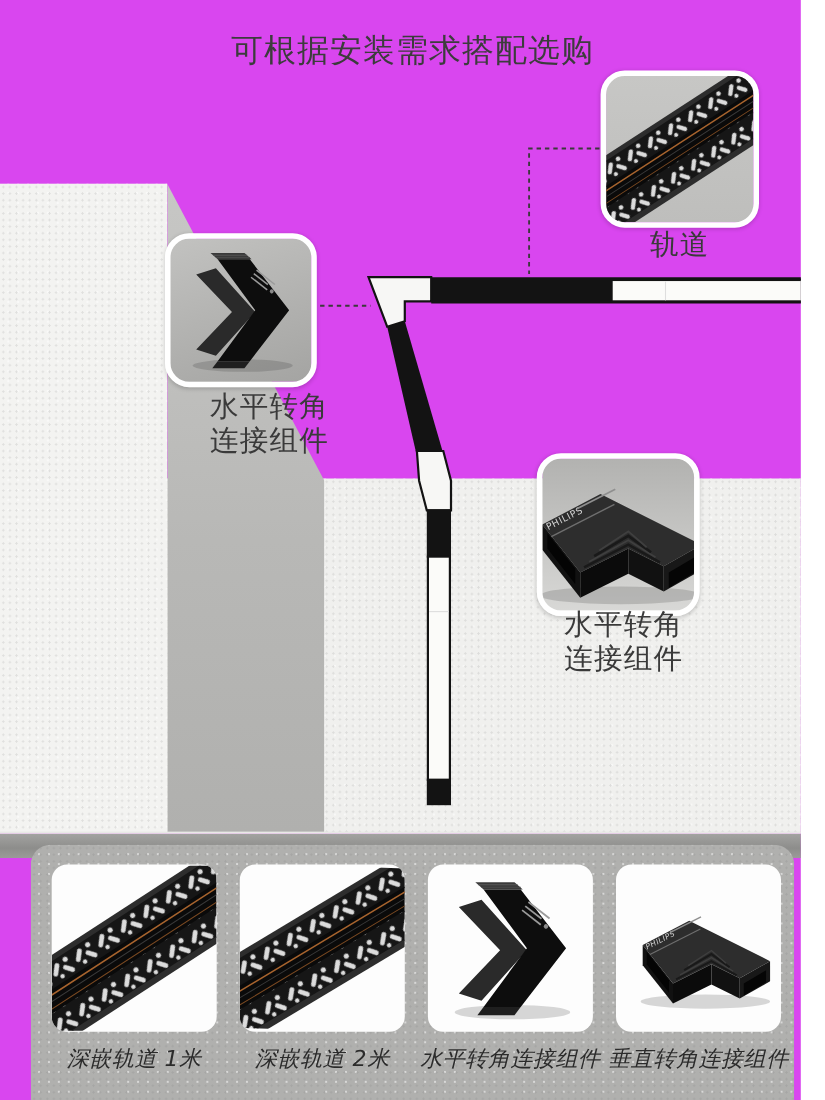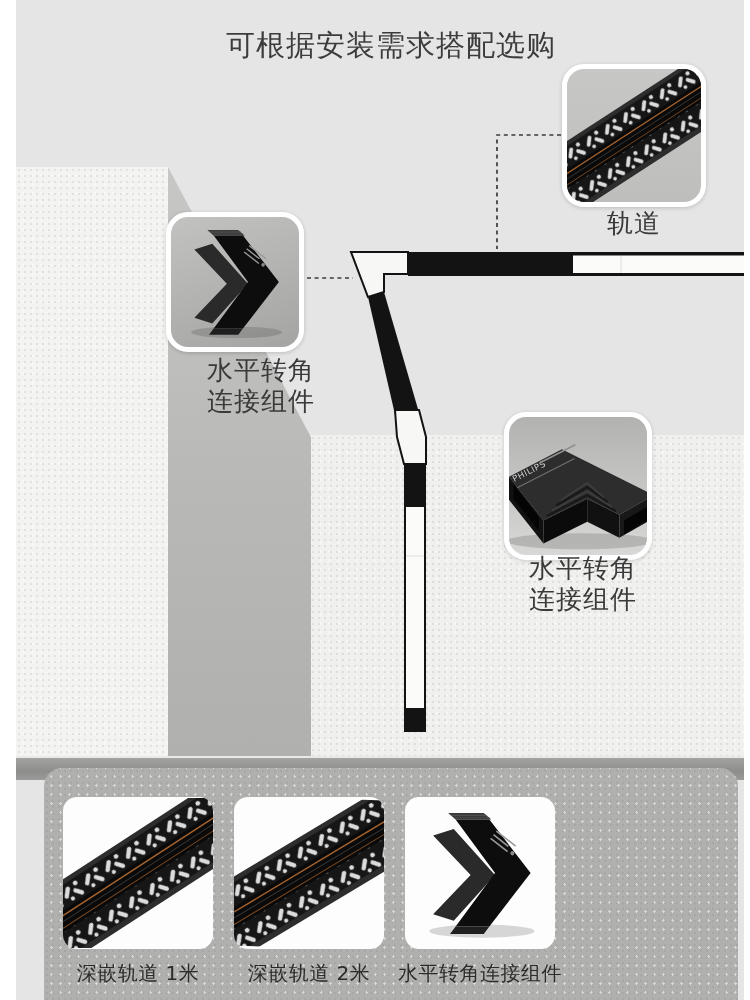--- a/index.html
+++ b/index.html
@@ -5,9 +5,8 @@
   html,body{margin:0;padding:0;}
   .page{
     position:relative; width:728px; height:1000px; overflow:hidden;
-    background:#e5e5e5;
+    background:#d946ef;
     font-family:"DejaVu Sans","Liberation Sans",sans-serif;
-    margin-left:16px;
     -webkit-font-smoothing:antialiased;
   }
   .abs{position:absolute;}

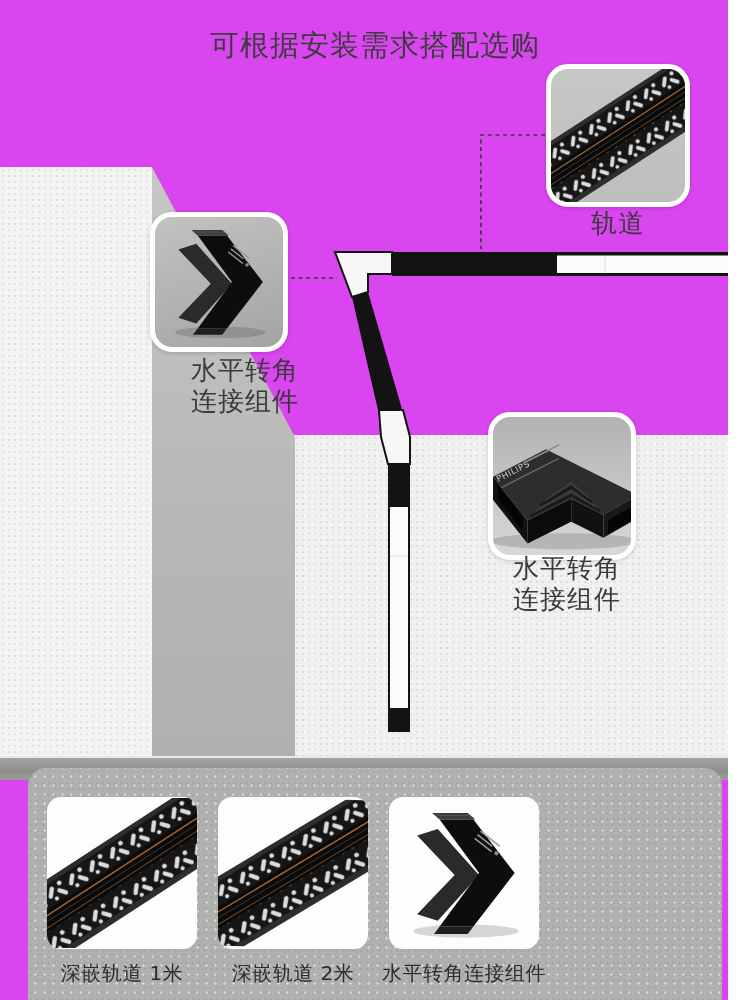--- a/index.html
+++ b/index.html
@@ -60,7 +60,7 @@
     left:28px; top:768px; width:694px; height:250px; z-index:6;
     background-color:#b0b0ae; border-radius:18px;
   }
-  .product-cell{ position:absolute; top:29px; width:168px; }
+  .product-cell{ position:absolute; top:18px; width:168px;font-style:italic; }
   .cell-0{left:10px;} .cell-1{left:181px;} .cell-2{left:352px;} .cell-3{left:523px;}
   .product-tile{
     width:150px; height:152px; margin:0 auto; background:#fdfdfd;

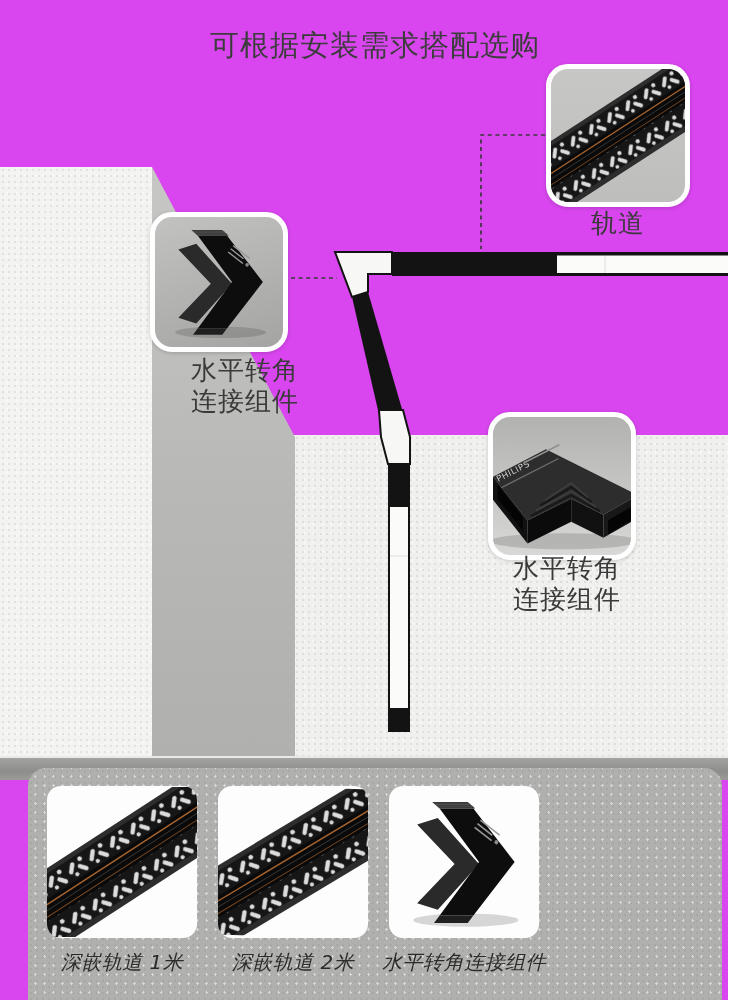--- a/index.html
+++ b/index.html
@@ -224,6 +224,14 @@
       <div class="product-label">水平转角连接组件</div>
     </div>
 
+    <div class="product-cell cell-3">
+      <div class="product-tile">
+        <svg viewBox="0 0 170 125">
+            <use href="#sym-lcorner" x="5" y="5"></use>
+          </svg>
+      </div>
+      <div class="product-label">垂直转角连接组件</div>
+    </div>
 
   </div>
 </div>

